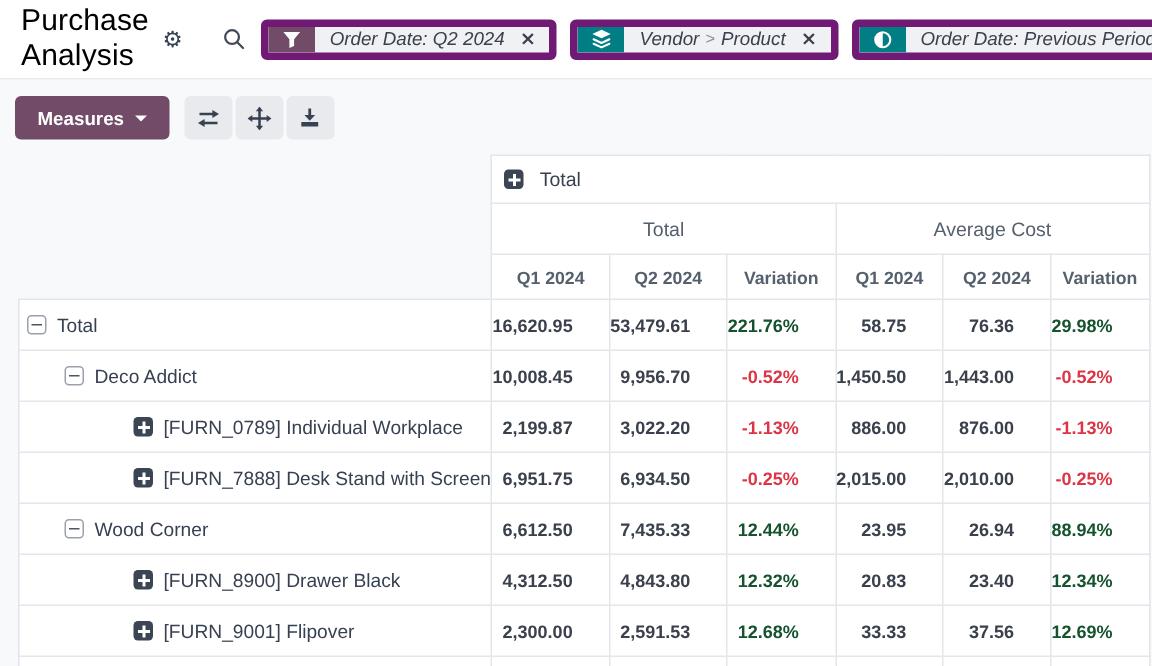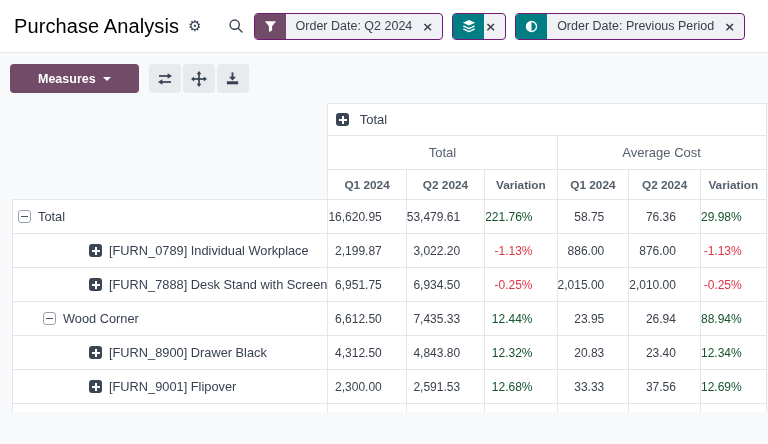--- a/index.html
+++ b/index.html
@@ -23,7 +23,7 @@
 
   .facet {
     display:flex; align-items:stretch; height:27px; border-radius:4px;
-    overflow:hidden; border:1px solid #701a75; background:#f0f1f4;
+    overflow:hidden; border:5px solid #701a75; background:#f0f1f4;font-style:italic;
   }
   .facet-icon {
     width:31px; display:flex; align-items:center; justify-content:center; color:#fff;

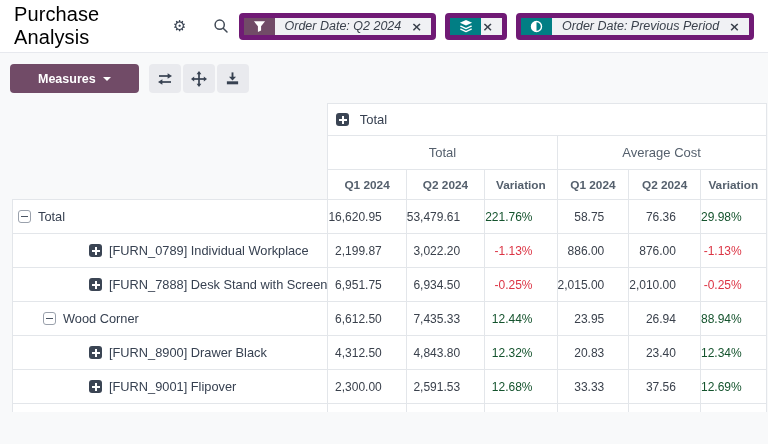--- a/index.html
+++ b/index.html
@@ -125,6 +125,11 @@
             <path d="M2 8.2 l6 2.8 6-2.8" fill="none" stroke="#fff" stroke-width="1.6" stroke-linecap="round" stroke-linejoin="round"></path>
             <path d="M2 11.6 l6 2.8 6-2.8" fill="none" stroke="#fff" stroke-width="1.6" stroke-linecap="round" stroke-linejoin="round"></path>
           </svg>
+      </span>
+      <span class="facet-label">
+        <span>Vendor</span>
+        <span class="sep">&gt;</span>
+        <span>Product</span>
       </span>
       <span class="facet-x">×</span>
     </div>

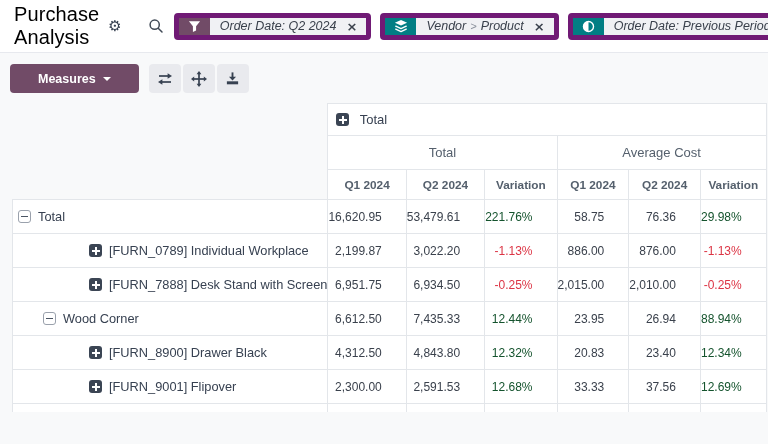--- a/index.html
+++ b/index.html
@@ -41,7 +41,7 @@
   .toolbar { display:flex; align-items:center; gap:8px; padding:11px 0 10px 10px; }
   .btn {
     border:none; border-radius:4px; font-family:inherit; font-size:12.5px;
-    font-weight:bold; height:29px; padding:0 28px; cursor:pointer;
+    font-weight:bold; height:29px; padding:0 15px; cursor:pointer;
     display:inline-flex; align-items:center; gap:7px;
   }
   .btn-primary { background:#714B67; color:#fff; }

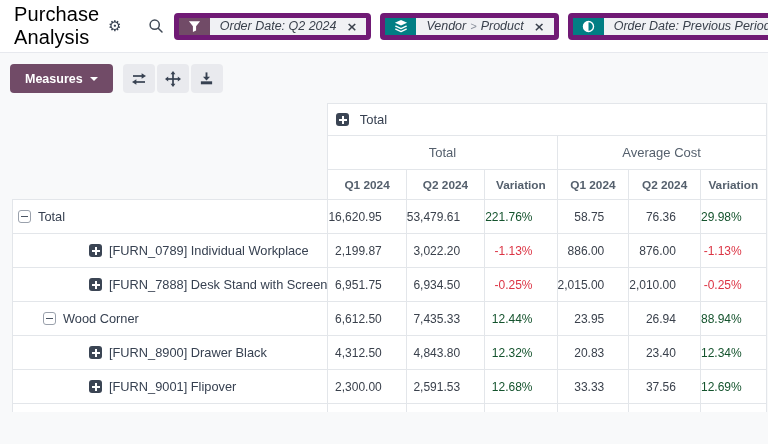--- a/index.html
+++ b/index.html
@@ -71,7 +71,7 @@
   td.rowlbl.lvl1 { padding-left:30px; }
   td.rowlbl.lvl2 { padding-left:76px; }
 
-  td.val { text-align:right; padding-right:24px; font-size:12px; font-weight:normal; color:#3a414c; height:34px; cursor:pointer; white-space:nowrap; }
+  td.val { text-align:right; padding-right:24px; font-size:12px; font-weight:bold; color:#3a414c; height:34px; cursor:pointer; white-space:nowrap; }
   td.val.pos { color:#14532d; }
   td.val.neg { color:#dc3545; }
 

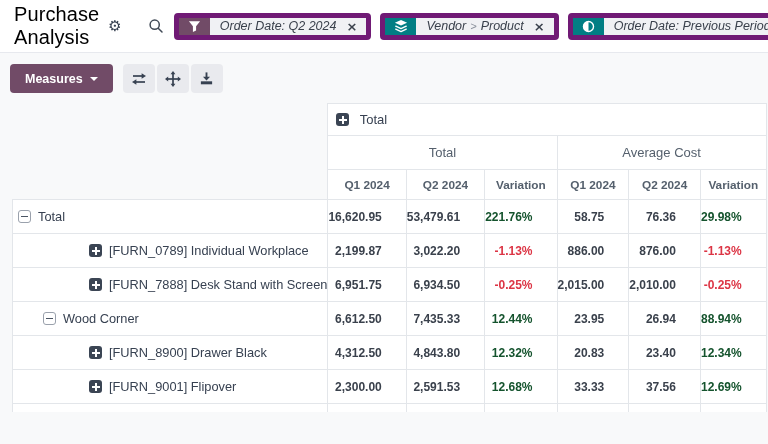--- a/index.html
+++ b/index.html
@@ -228,6 +228,17 @@
         <td class="val pos">29.98%</td>
       </tr>
       <tr>
+        <td class="rowlbl lvl1">
+          <span class="tree-icon expanded"></span><span>Deco Addict</span>
+        </td>
+        <td class="val">10,008.45</td>
+        <td class="val">9,956.70</td>
+        <td class="val neg">-0.52%</td>
+        <td class="val">1,450.50</td>
+        <td class="val">1,443.00</td>
+        <td class="val neg">-0.52%</td>
+      </tr>
+      <tr>
         <td class="rowlbl lvl2">
           <span class="tree-icon collapsed"></span><span>[FURN_0789] Individual Workplace</span>
         </td>

